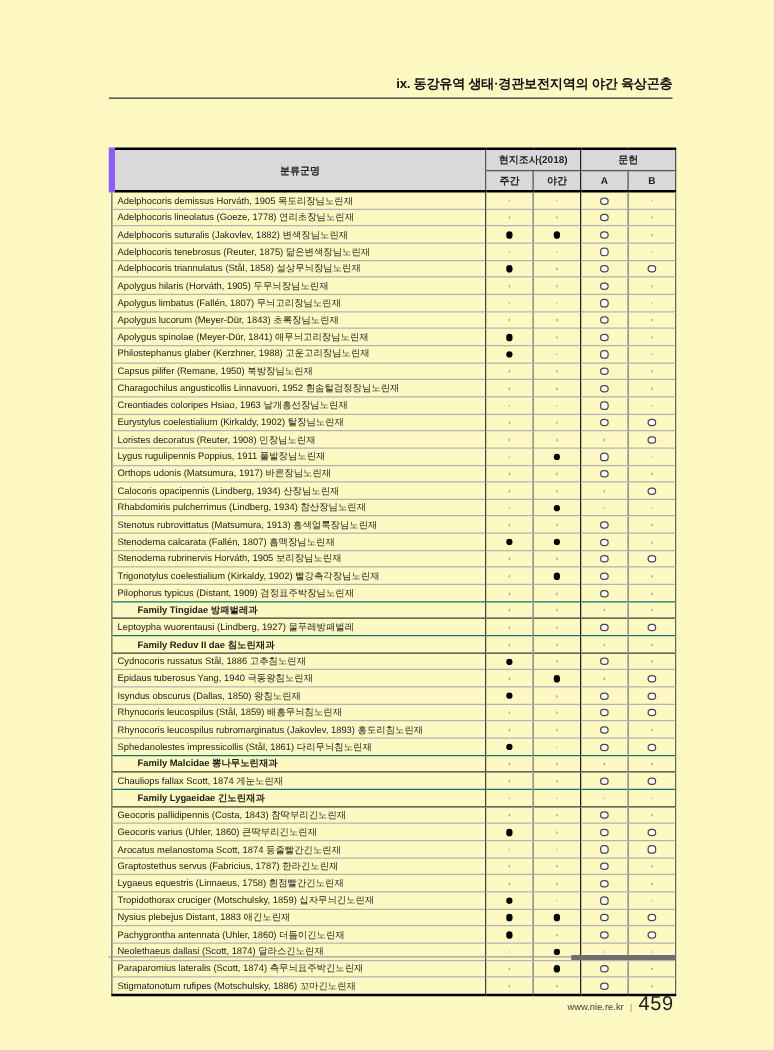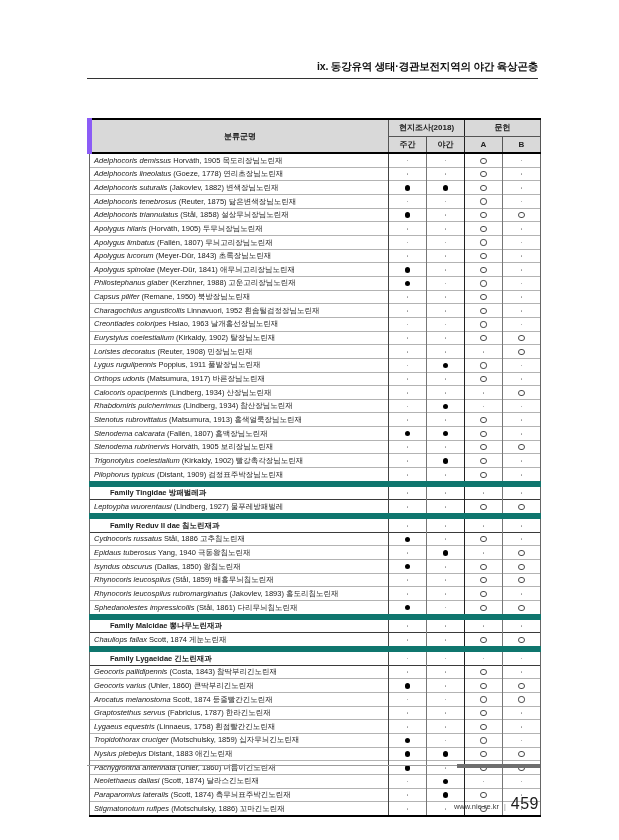--- a/index.html
+++ b/index.html
@@ -5,7 +5,7 @@
   html,body { margin:0; padding:0; background:#e8e8e8; }
   .page {
     position:relative; width:619px; height:840px; margin:0 auto;
-    background:#ffffff; overflow:hidden;
+    background:#fef9c3; overflow:hidden;
     font-family:"Liberation Sans","DejaVu Sans",sans-serif;
     color:#1a1a1a;
   }

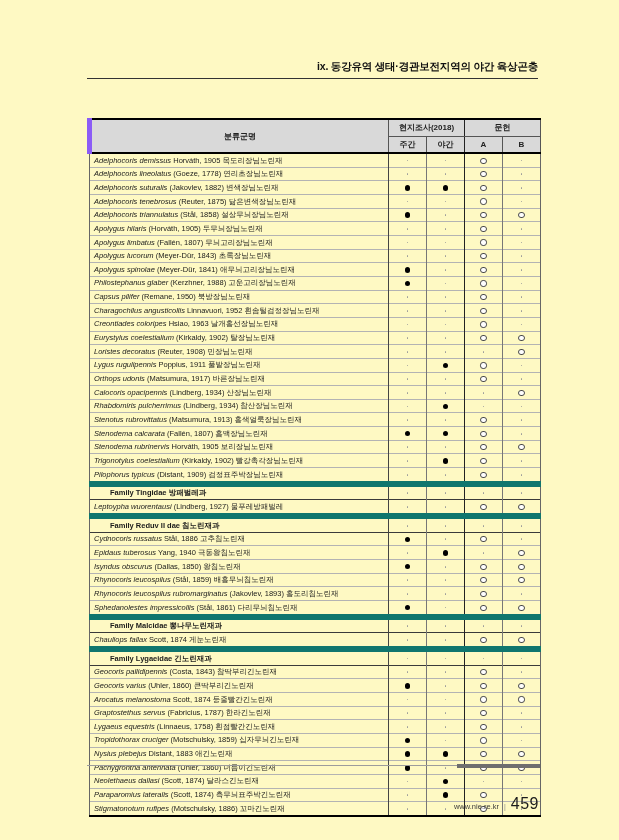--- a/index.html
+++ b/index.html
@@ -47,7 +47,7 @@
     padding-left:4px; text-align:left;
     border-left:1px solid #666; border-right:1px solid #444;
   }
-  td.name-cell .sci { font-style:italic; }
+  td.name-cell .sci { }
   td.family-cell { font-weight:bold; padding-left:20px; }
   td.mark-cell { text-align:center; border-right:1px solid #777; }
   td.mark-cell.col-3 { border-right:1px solid #666; }

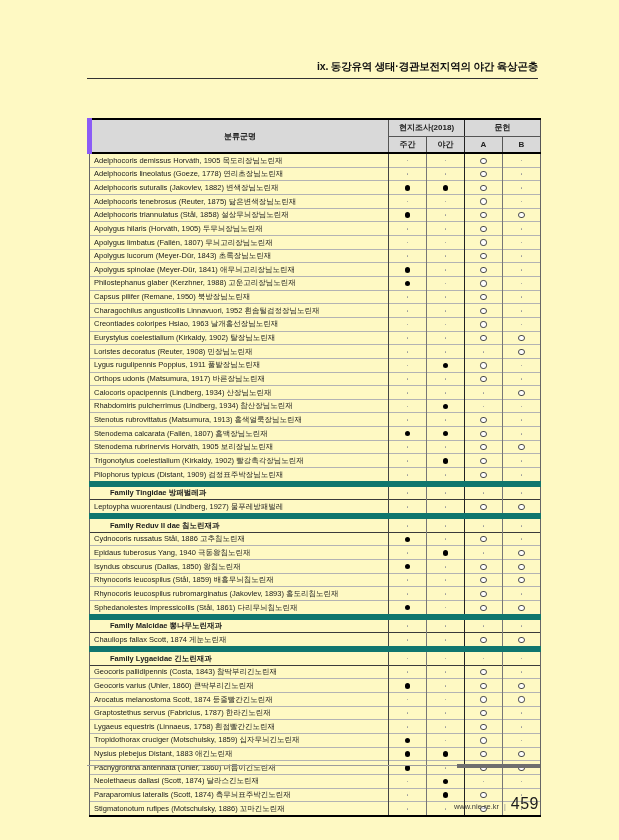--- a/index.html
+++ b/index.html
@@ -40,7 +40,7 @@
     overflow:hidden; white-space:nowrap;
   }
   tbody tr:first-child td { border-top:none; }
-  tbody tr.family td { border-top:6px solid #0f766e; }
+  tbody tr.family td { border-top:1px solid #0f766e; }
   tbody tr.family + tr td { border-top:1px solid #3a3a3a; }
   tbody tr:last-child td { border-bottom:2px solid #000; }
   td.name-cell {

